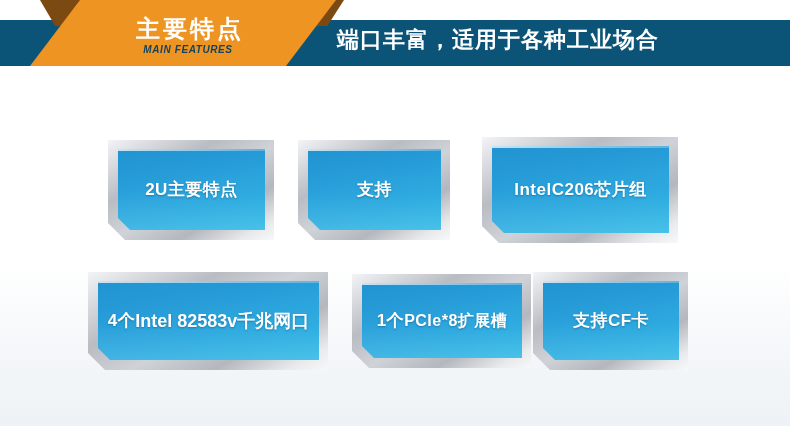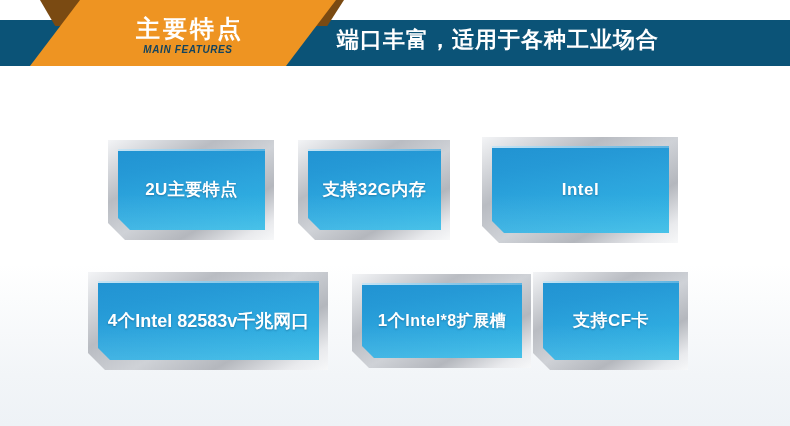--- a/index.html
+++ b/index.html
@@ -234,7 +234,6 @@
     <div class="fbox" id="fbox-1">
       <div class="fbox-inner">
         <div class="fline fline-1">支持</div>
-        <div class="fline fline-2">32G内存</div>
       </div>
     </div>
 

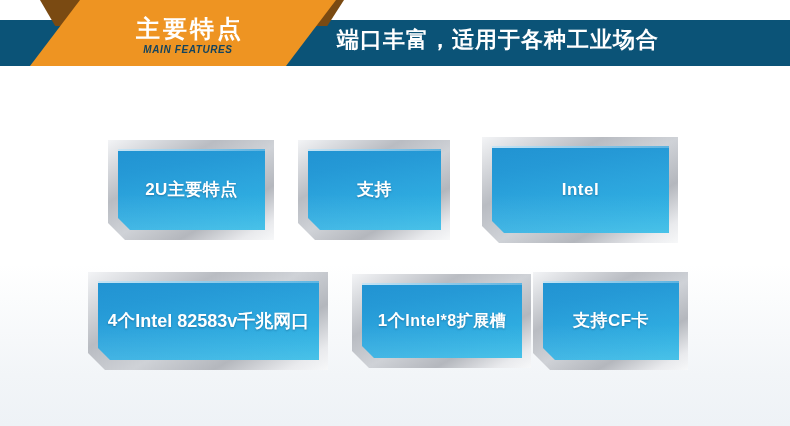--- a/index.html
+++ b/index.html
@@ -240,6 +240,7 @@
     <div class="fbox" id="fbox-2">
       <div class="fbox-inner">
         <div class="fline fline-1">Intel</div>
+        <div class="fline fline-2">C206芯片组</div>
       </div>
     </div>
 

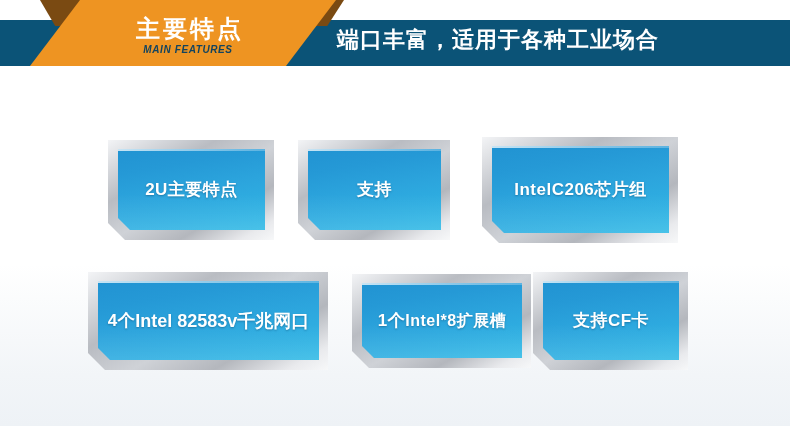--- a/index.html
+++ b/index.html
@@ -254,7 +254,7 @@
     <div class="fbox" id="fbox-4">
       <div class="fbox-inner">
         <div class="fline fline-1">1个</div>
-        <div class="fline fline-2">Intel*8扩展槽</div>
+        <div class="fline fline-2">PCIe*8扩展槽</div>
       </div>
     </div>
 

